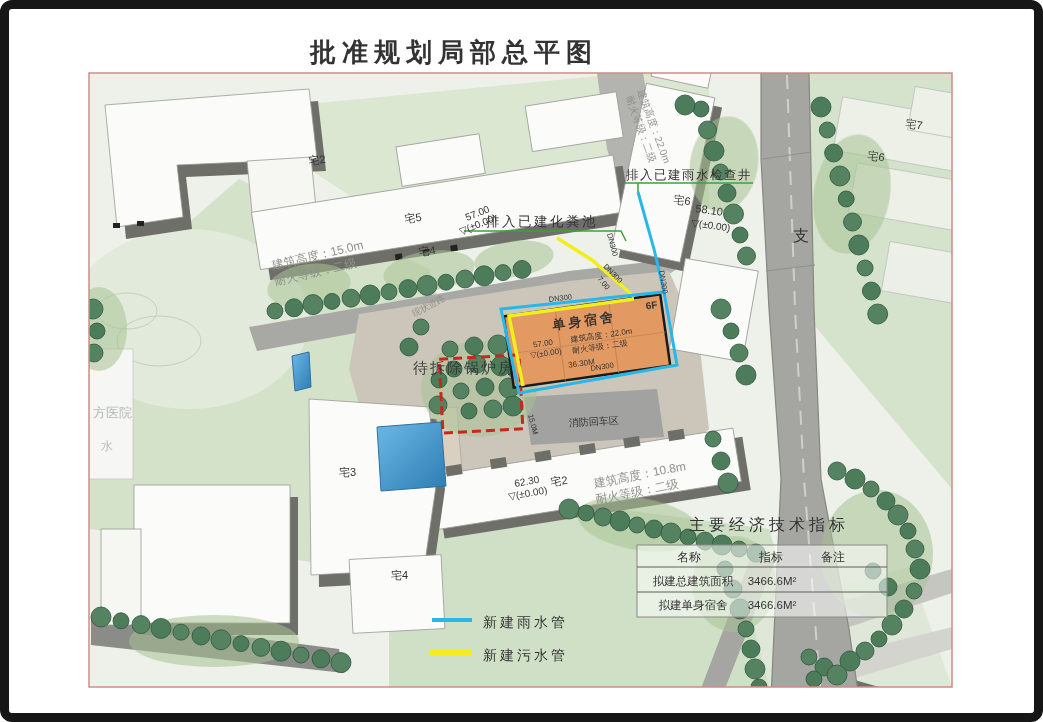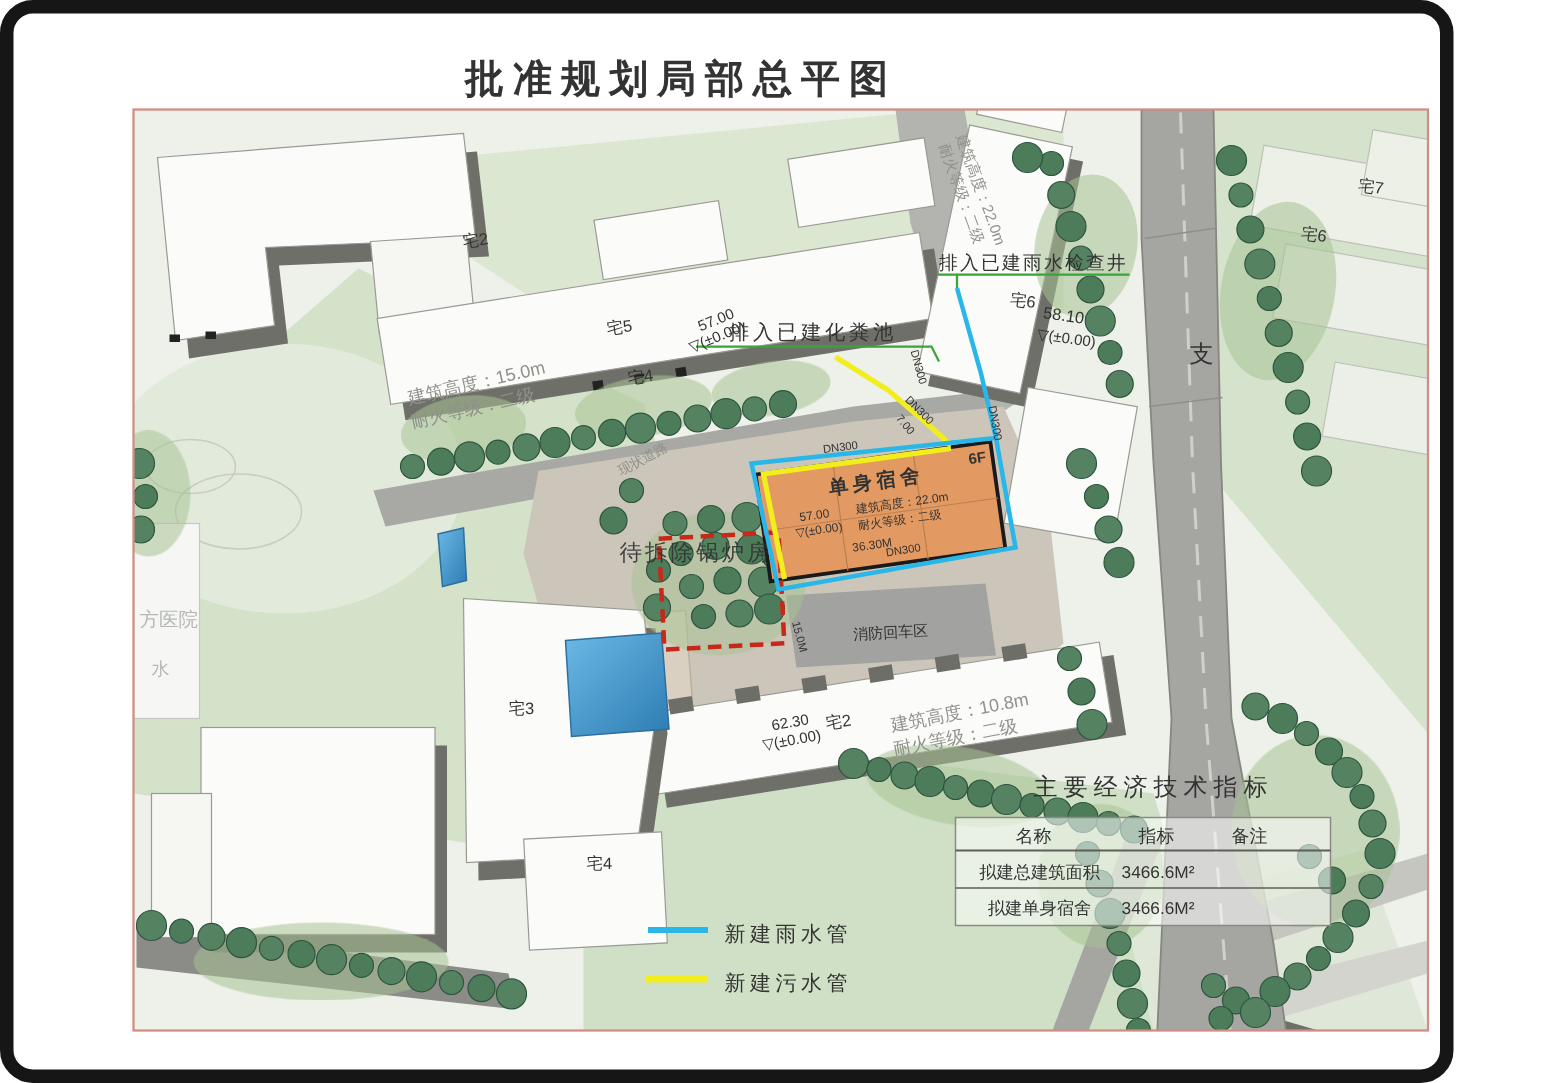--- a/index.html
+++ b/index.html
@@ -3,8 +3,8 @@
 <meta charset="utf-8">
 <style>
   html,body{margin:0;padding:0;background:#fff;}
-  #frame{position:relative;width:969px;height:722px;box-sizing:border-box;
-         border:9px solid #161616;border-radius:22px;background:#fff;overflow:hidden;}
+  #frame{position:relative;width:1043px;height:722px;box-sizing:border-box;
+         border:9px solid #161616;border-radius:12px;background:#fff;overflow:hidden;}
   svg{position:absolute;left:0;top:0;}
   text{font-family:"Liberation Sans",sans-serif;fill:#333;}
   .title{font-family:"Liberation Serif",serif;font-weight:600;}

